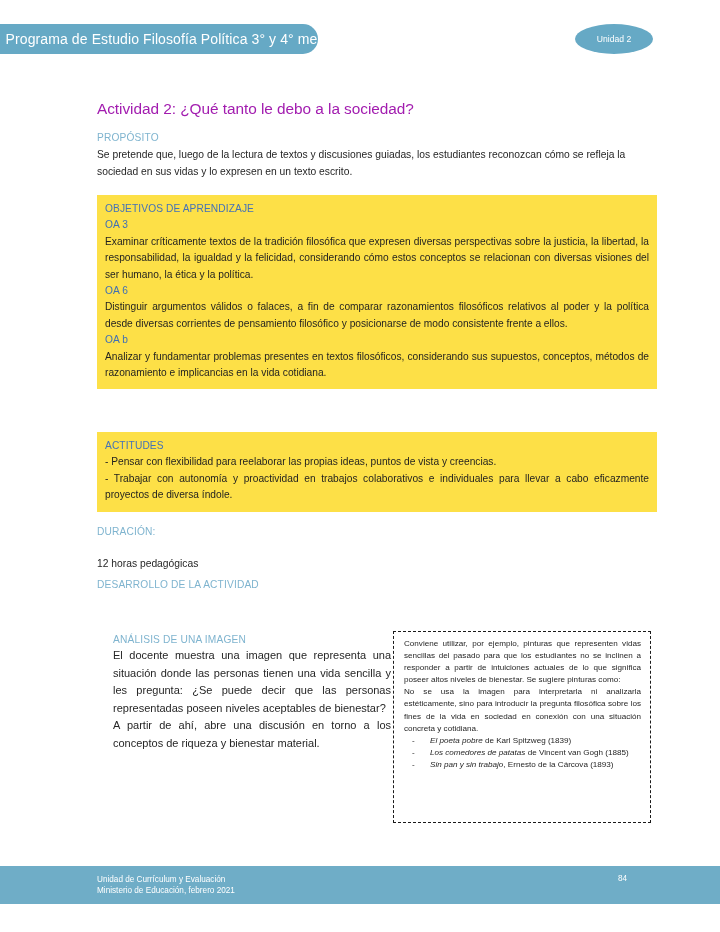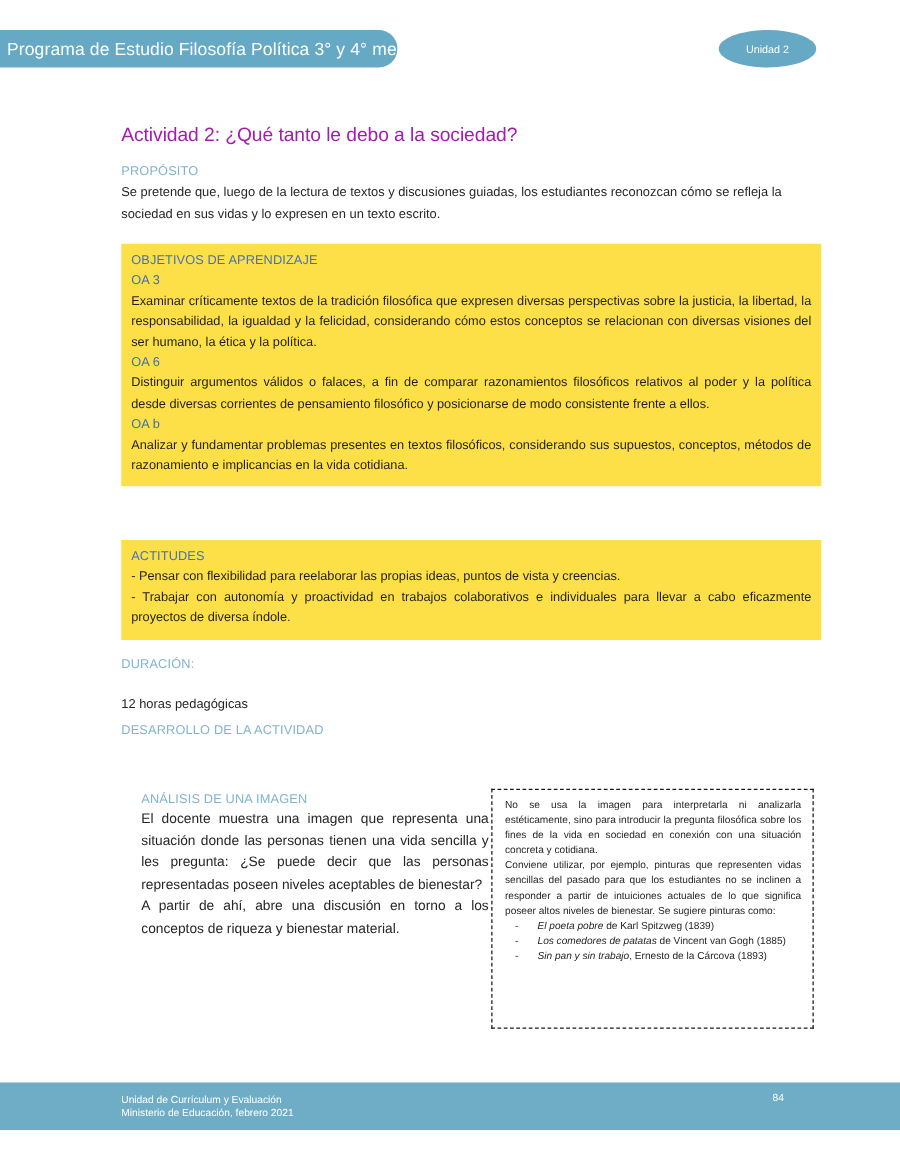--- a/index.html
+++ b/index.html
@@ -269,8 +269,8 @@
   </div>
 
   <div class="dashed-box">
+    <p>Conviene utilizar, por ejemplo, pinturas que representen vidas sencillas del pasado para que los estudiantes no se inclinen a responder a partir de intuiciones actuales de lo que significa poseer altos niveles de bienestar. Se sugiere pinturas como:</p>
     <p>No se usa la imagen para interpretarla ni analizarla estéticamente, sino para introducir la pregunta filosófica sobre los fines de la vida en sociedad en conexión con una situación concreta y cotidiana.</p>
-    <p>Conviene utilizar, por ejemplo, pinturas que representen vidas sencillas del pasado para que los estudiantes no se inclinen a responder a partir de intuiciones actuales de lo que significa poseer altos niveles de bienestar. Se sugiere pinturas como:</p>
     <ul class="painting-list">
       <li>
         <span class="dash">-</span><i>El poeta pobre</i><span> de Karl Spitzweg (1839)</span>

